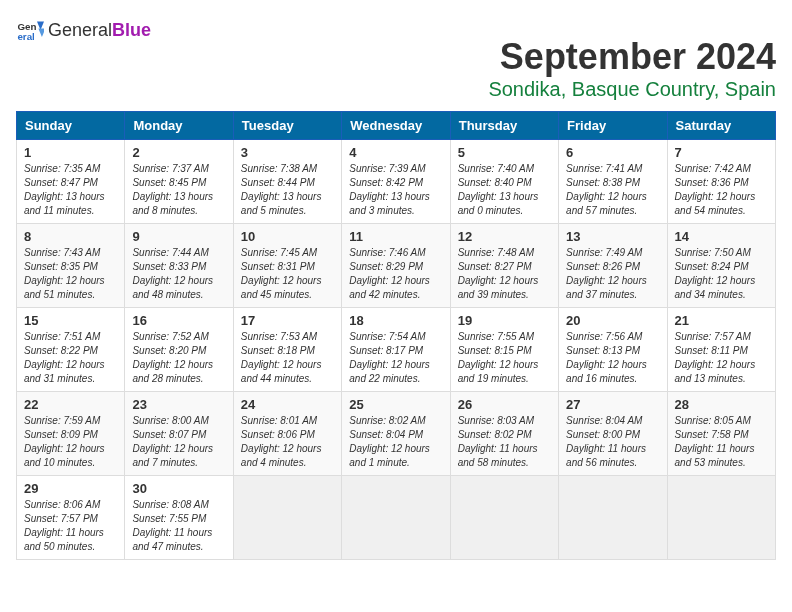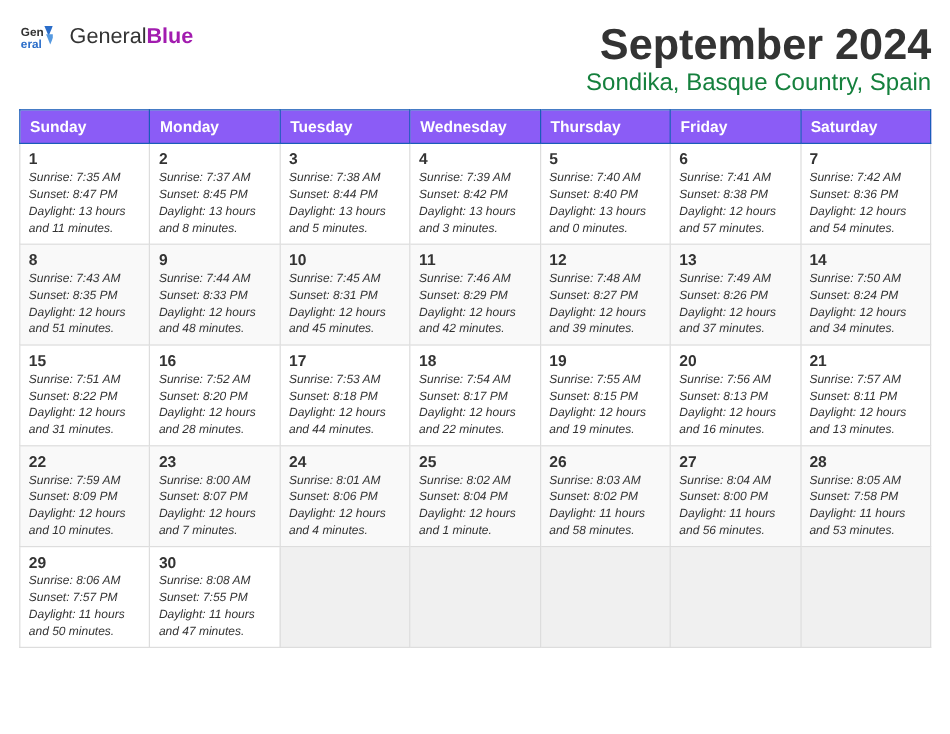--- a/index.html
+++ b/index.html
@@ -19,7 +19,7 @@
     .logo {
       display: flex;
       align-items: center;
-      gap: 14px;
+      gap: 4px;
     }
     .logo-icon {
       width: 28px;

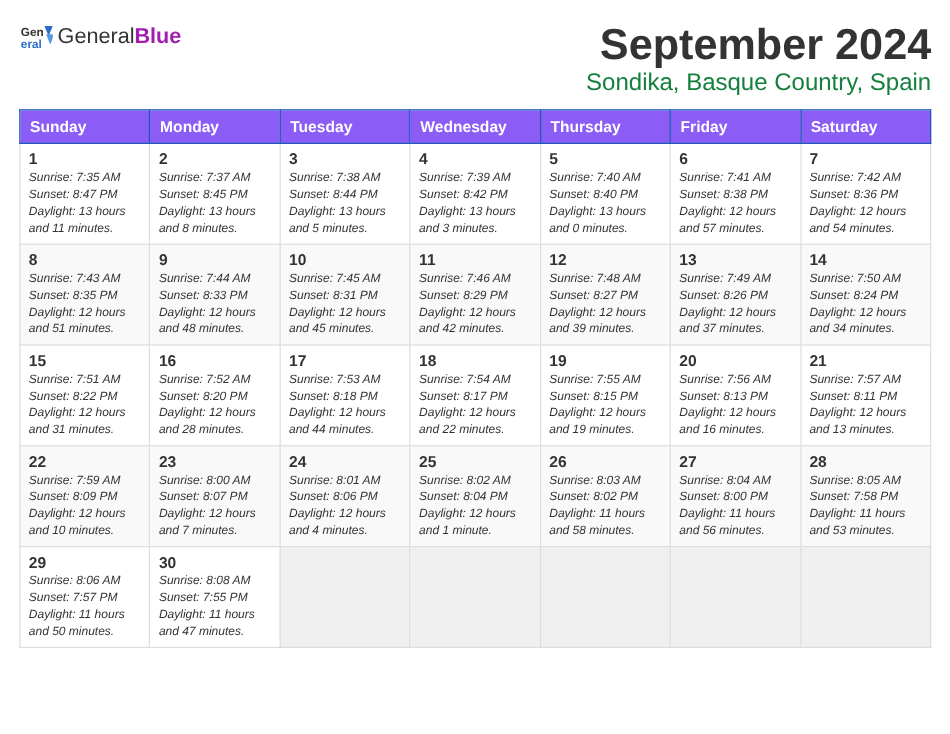--- a/index.html
+++ b/index.html
@@ -27,6 +27,7 @@
     }
     .title-area {
       text-align: right;
+      margin-top: 20px;
     }
     .month-title {
       font-size: 36px;

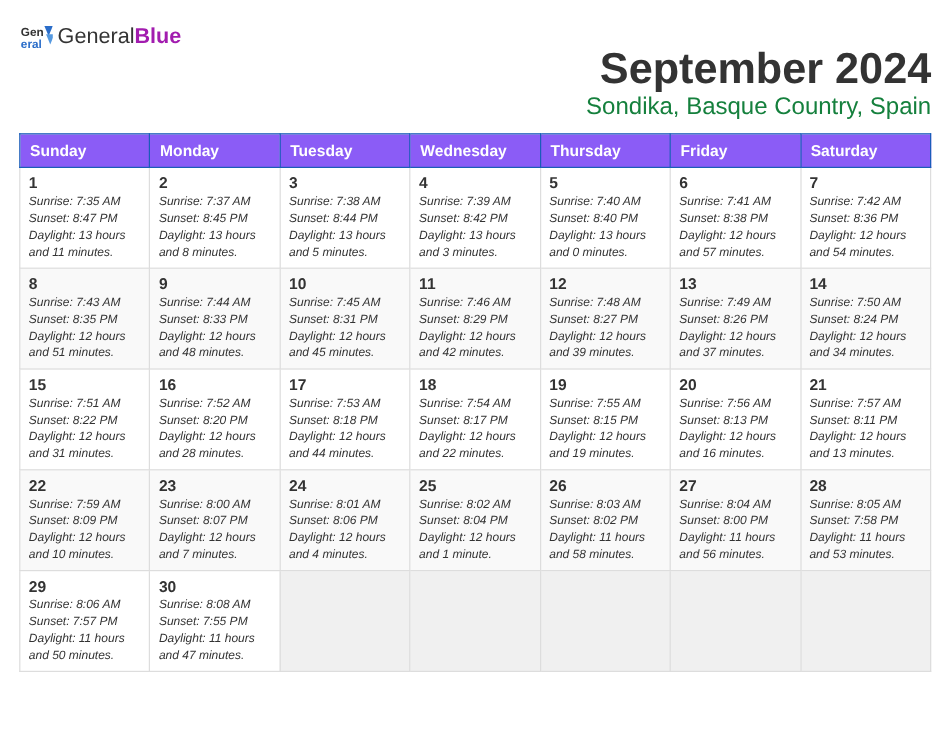--- a/index.html
+++ b/index.html
@@ -44,7 +44,7 @@
       border: 1px solid #ccc;
     }
     .calendar th {
-      background-color: #8b5cf6;
+      background-color: #0369a1;
       color: #fff;
       font-size: 13px;
       font-weight: bold;

